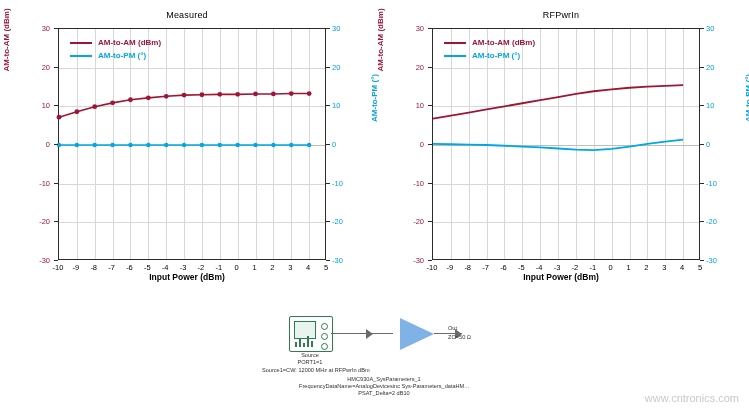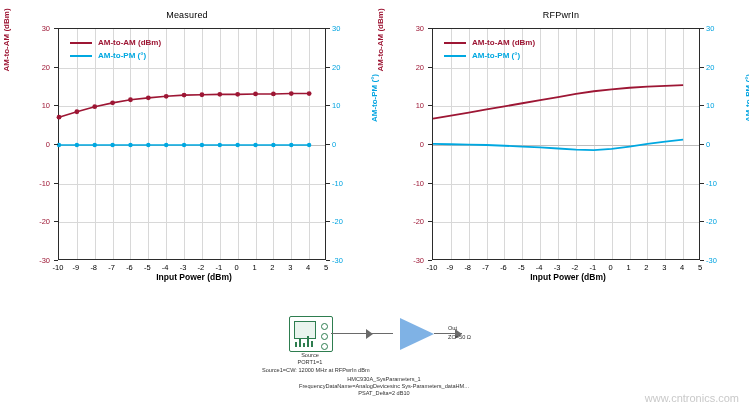--- a/index.html
+++ b/index.html
@@ -37,7 +37,7 @@
 
   .xaxis-title{
     position:absolute;top:272px;left:0;width:374px;text-align:center;
-    font-size:8.5px;font-weight:bold;color:#000;padding-left:7px;
+    font-size:8.5px;font-weight:bold;color:#000;
   }
   .yaxis-left-title{
     position:absolute;left:2px;top:92px;width:104px;

